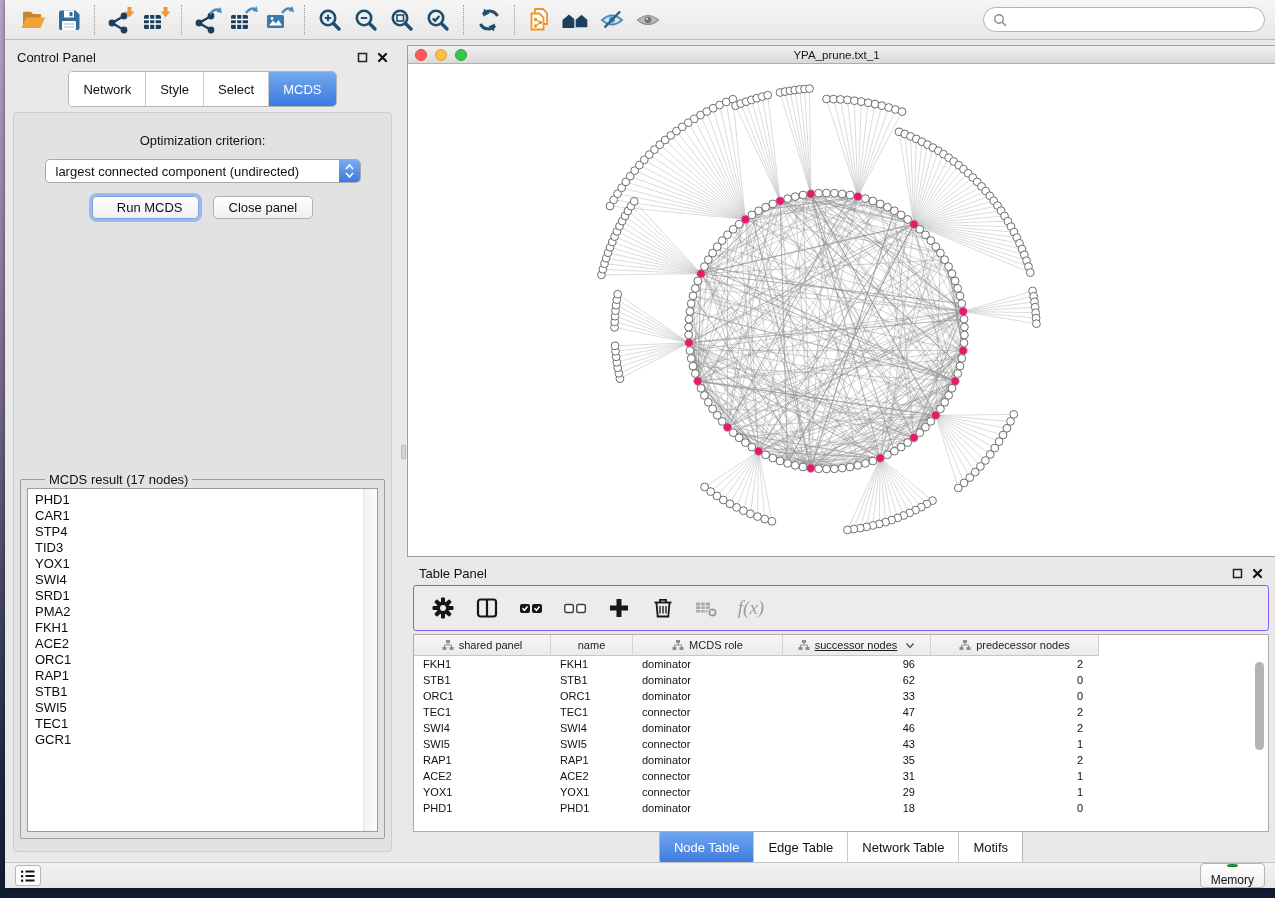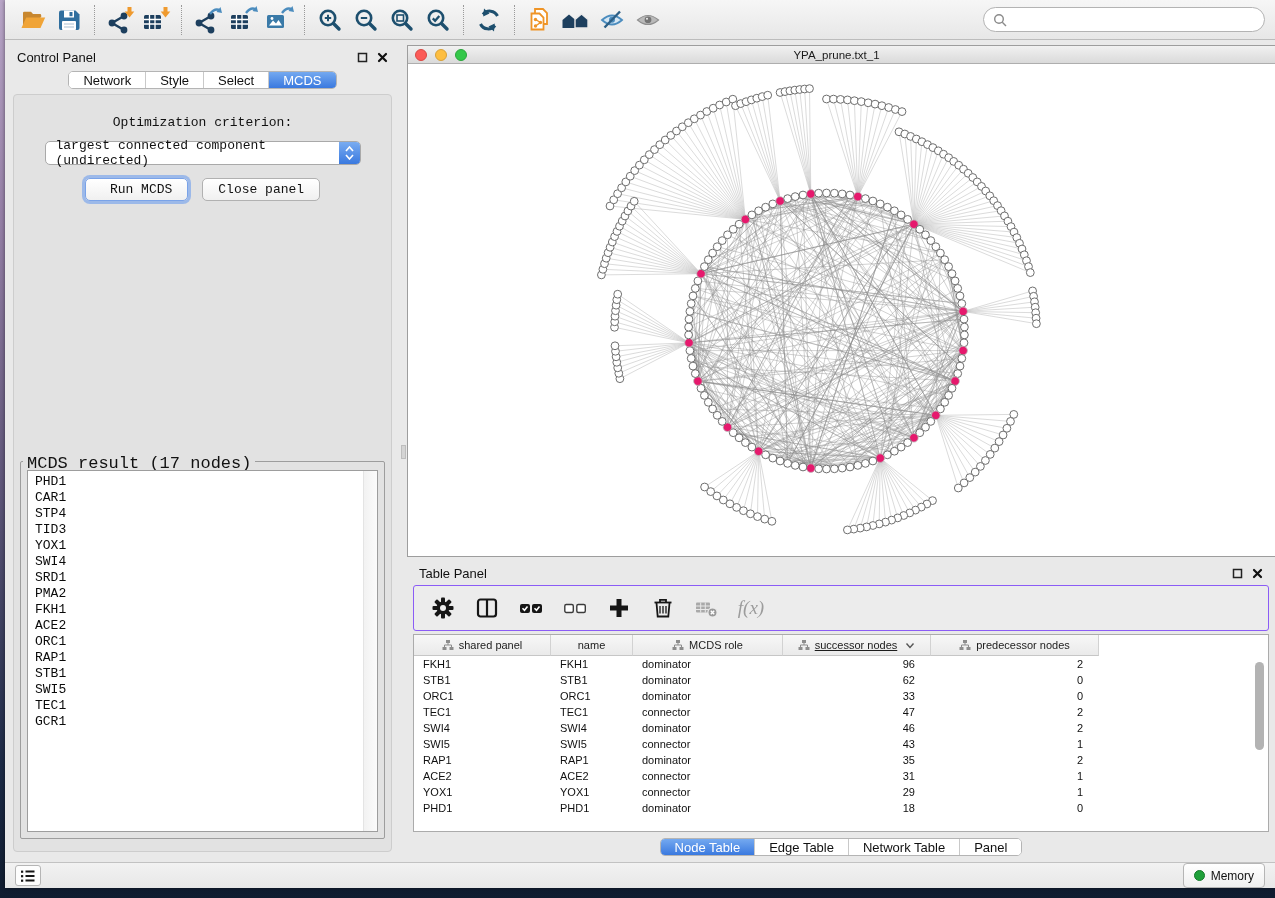--- a/index.html
+++ b/index.html
@@ -26,7 +26,7 @@
   .panel-title { font-size:13px; color:#111; }
   .win-btns { margin-left:auto; display:flex; gap:9px; align-items:center; }
   .seg-wrap { display:flex; justify-content:center; margin-top:3px; }
-  .seg { display:flex; border:1px solid #b4b4b4; border-radius:5px; overflow:hidden; background:#ffffff; height:18px; }
+  .seg { display:flex; border:1px solid #b4b4b4; border-radius:5px; overflow:hidden; background:#ffffff; height:36px; }
   .seg-item { padding:0 14px; font-size:13px; color:#111; border-left:1px solid #c9c9c9; display:flex; align-items:center; background:#fff; }
   .seg-item:first-child { border-left:none; }
   .seg-item.active { background:linear-gradient(#74a9f0,#3a79df); color:#fff; }

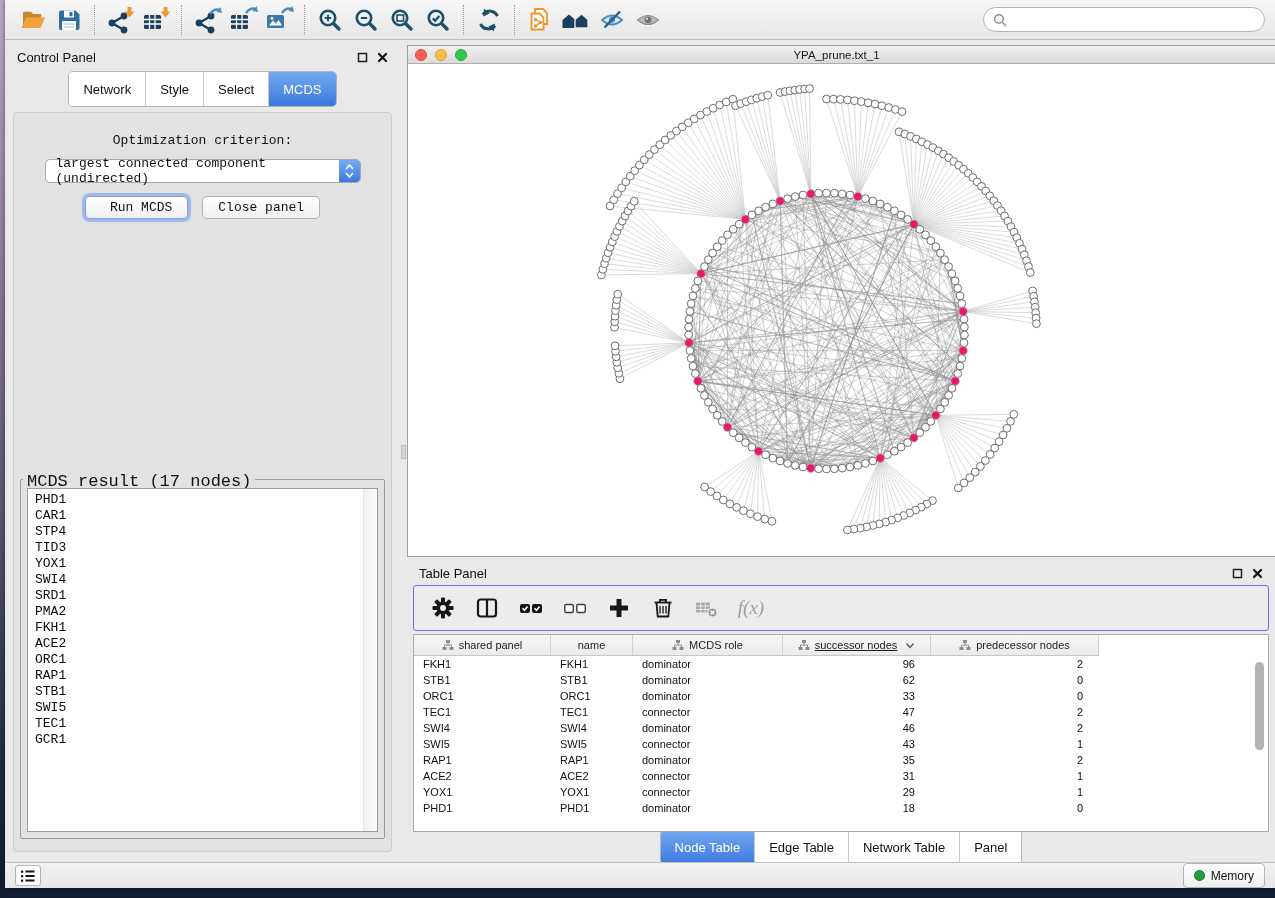--- a/index.html
+++ b/index.html
@@ -30,7 +30,7 @@
   .seg-item { padding:0 14px; font-size:13px; color:#111; border-left:1px solid #c9c9c9; display:flex; align-items:center; background:#fff; }
   .seg-item:first-child { border-left:none; }
   .seg-item.active { background:linear-gradient(#74a9f0,#3a79df); color:#fff; }
-  .cp-body { margin:5px 8px 10px 8px; flex:1; background:#e2e2e2; border:1px solid #cdcdcd; border-radius:4px; position:relative; padding-top:14px; display:flex; flex-direction:column; align-items:center;font-family:Liberation Mono, monospace; }
+  .cp-body { margin:5px 8px 10px 8px; flex:1; background:#e2e2e2; border:1px solid #cdcdcd; border-radius:4px; position:relative; padding-top:14px; display:flex; flex-direction:column; align-items:center; }
   .opt-label { font-size:13px; color:#111; margin-top:6px; }
   .dropdown { margin-top:11px; width:316px; height:24px; background:#fff; border:1px solid #a9a9a9; border-radius:5px; display:flex; align-items:center; font-size:13px; color:#111; padding-left:10px; position:relative; }
   .dd-stepper { position:absolute; right:0; top:0; bottom:0; width:21px; border-radius:0 4px 4px 0; background:linear-gradient(#79acf1,#3a79df); display:flex; flex-direction:column; align-items:center; justify-content:center; gap:2px; }

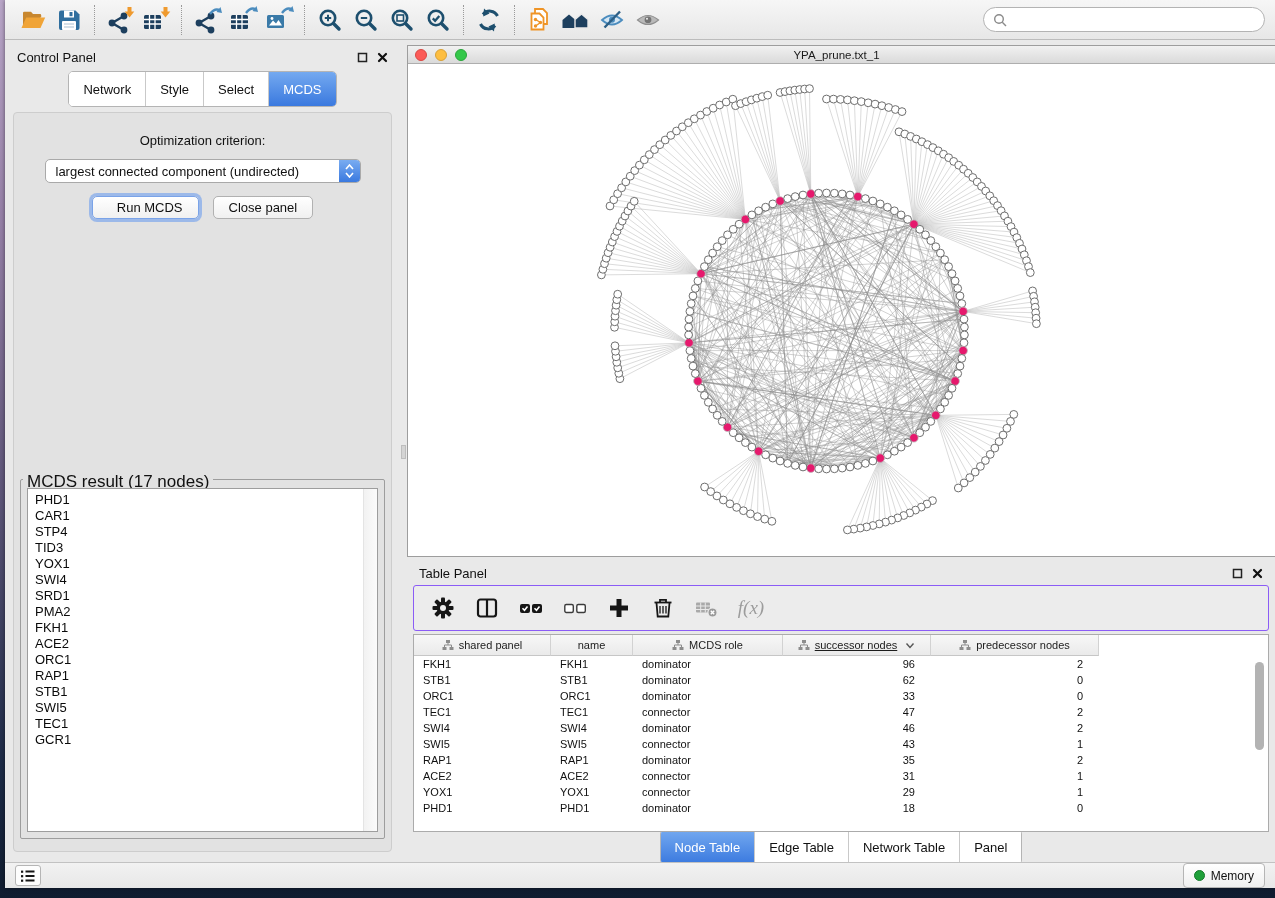--- a/index.html
+++ b/index.html
@@ -38,7 +38,7 @@
   .btn { height:23px; padding:0 15px; background:linear-gradient(#ffffff,#f0f0f0); border:1px solid #b1b1b1; border-radius:5px; font-size:13px; color:#111; display:flex; align-items:center; }
   .btn.focus-ring { box-shadow:0 0 0 3px rgba(98,152,238,.55); border-color:#7aa3e8;padding-left:24px; }
   .groupbox { position:absolute; left:6px; right:6px; top:366px; bottom:12px; border:1px solid #9d9d9d; border-radius:2px; }
-  .groupbox-legend { position:absolute; top:-8px; left:2px; background:#e2e2e2; padding:0 4px; font-size:17px; color:#111; }
+  .groupbox-legend { position:absolute; top:-8px; left:24px; background:#e2e2e2; padding:0 4px; font-size:13px; color:#111; }
   .listbox { position:absolute; inset:8px 6px 6px 6px; background:#fff; border:1px solid #9d9d9d; display:flex; overflow:hidden; }
   .list-items { flex:1; padding:3px 0 0 7px; font-size:13px; line-height:16px; color:#0a0a0a; }
   .list-scroll { width:14px; border-left:1px solid #e4e4e4; background:linear-gradient(90deg,#f2f2f2,#fbfbfb); }

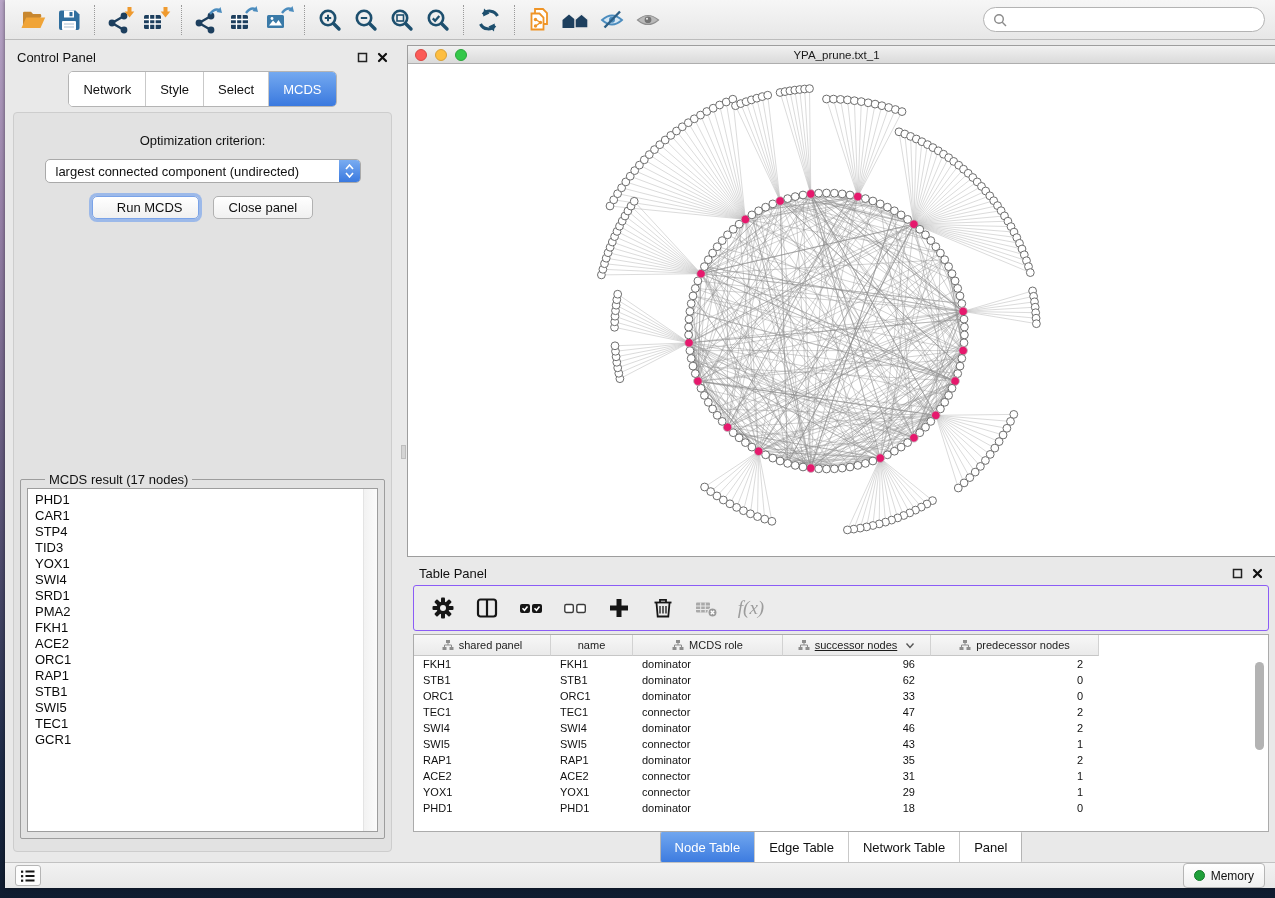--- a/index.html
+++ b/index.html
@@ -1330,7 +1330,7 @@
               <div class="seg-item active">Node Table</div>
               <div class="seg-item">Edge Table</div>
               <div class="seg-item">Network Table</div>
-              <div class="seg-item">Panel</div>
+              <div class="seg-item">Motifs</div>
             </div>
         </div>
       </div>

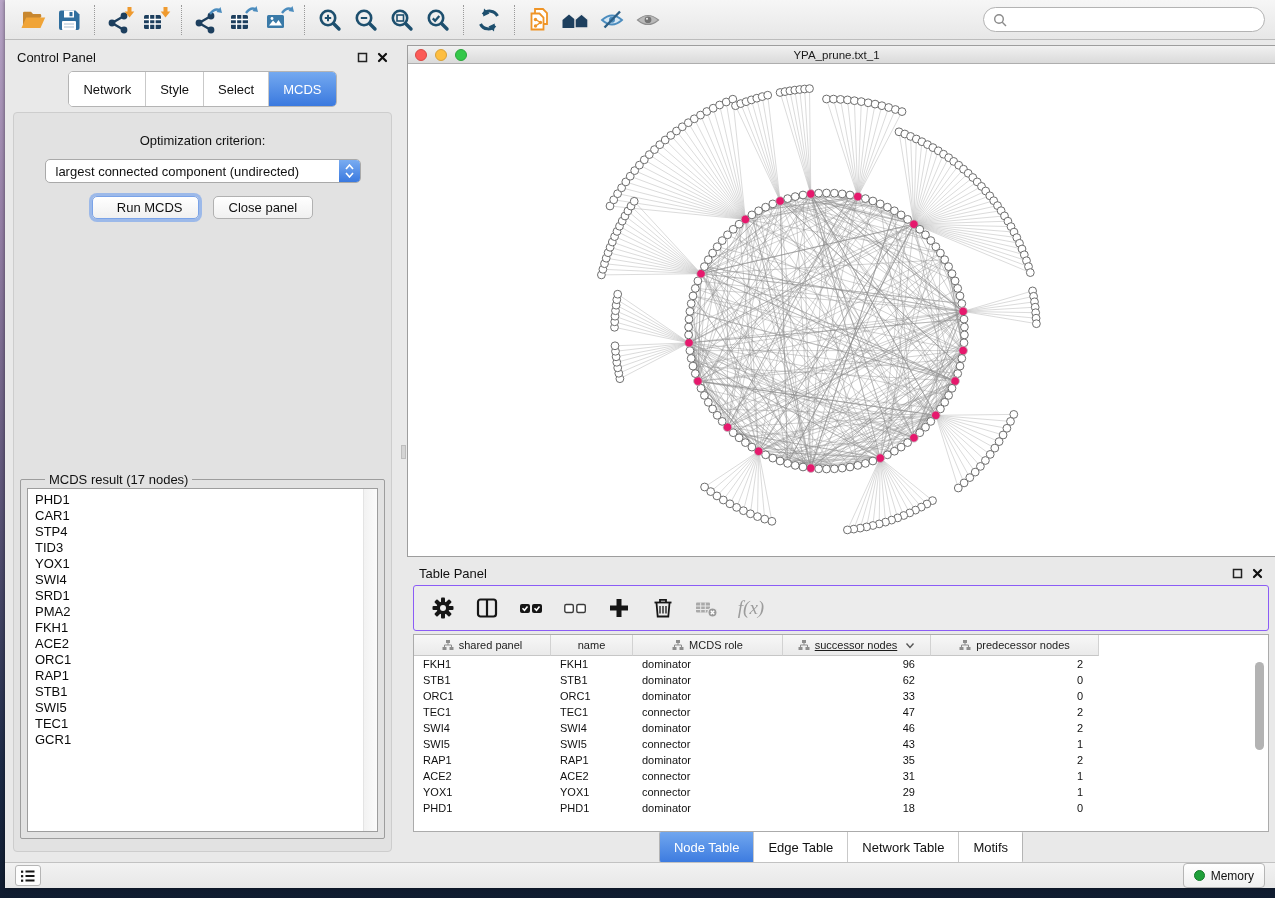--- a/index.html
+++ b/index.html
@@ -79,7 +79,7 @@
   
   .status-bar { height:26px; flex:0 0 26px; border-top:1px solid #c2c2c2; background:linear-gradient(#f2f2f2,#e7e7e7); display:flex; align-items:center; padding:0 10px; }
   .list-btn { width:26px; height:21px; border:1px solid #b5b5b5; background:#fdfdfd; border-radius:3px; display:flex; align-items:center; justify-content:center; }
-  .memory-btn { margin-left:auto; height:25px; border:1px solid #b5b5b5; border-radius:4px; background:linear-gradient(#ffffff,#efefef); display:flex; align-items:center; gap:6px; padding:0 10px; font-size:12px; color:#111; }
+  .memory-btn { margin-left:auto; height:25px; border:1px solid #b5b5b5; border-radius:4px; background:linear-gradient(#ffffff,#efefef); display:flex; align-items:center; gap:6px; padding:0 10px; font-size:12px; color:#111;flex-direction:column; }
   .mem-dot { width:11px; height:11px; border-radius:50%; background:#1fa03a; border:1px solid #157a2b; }
 </style>
 </head>

